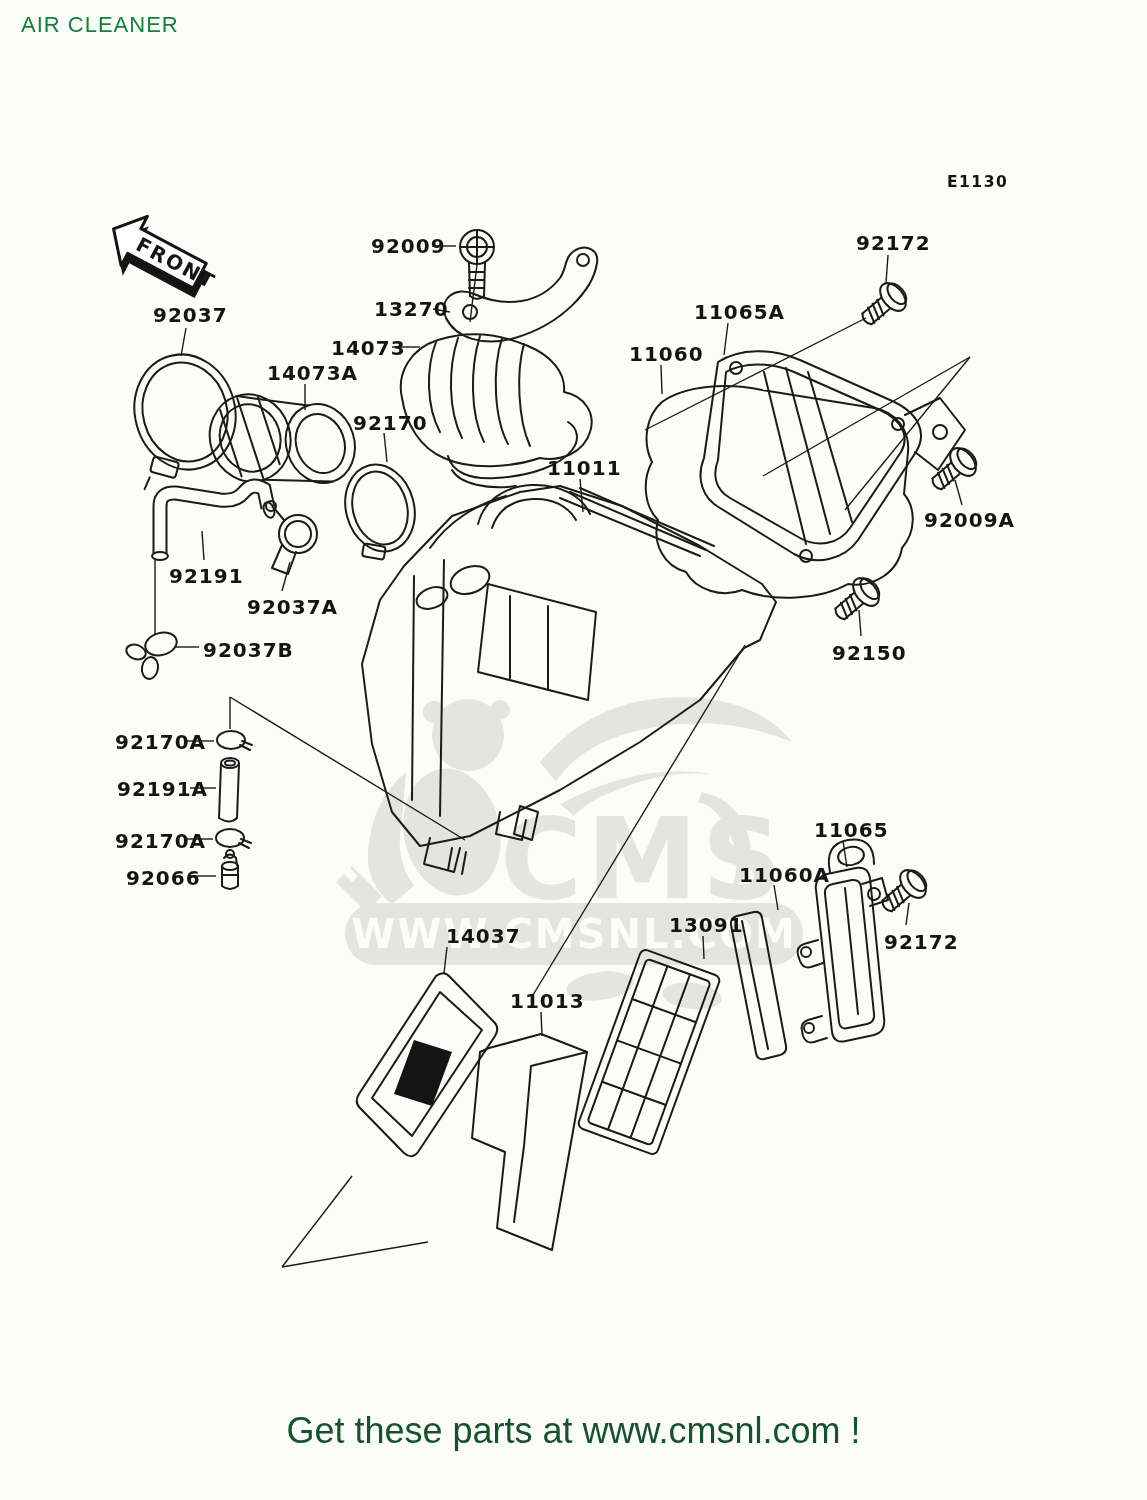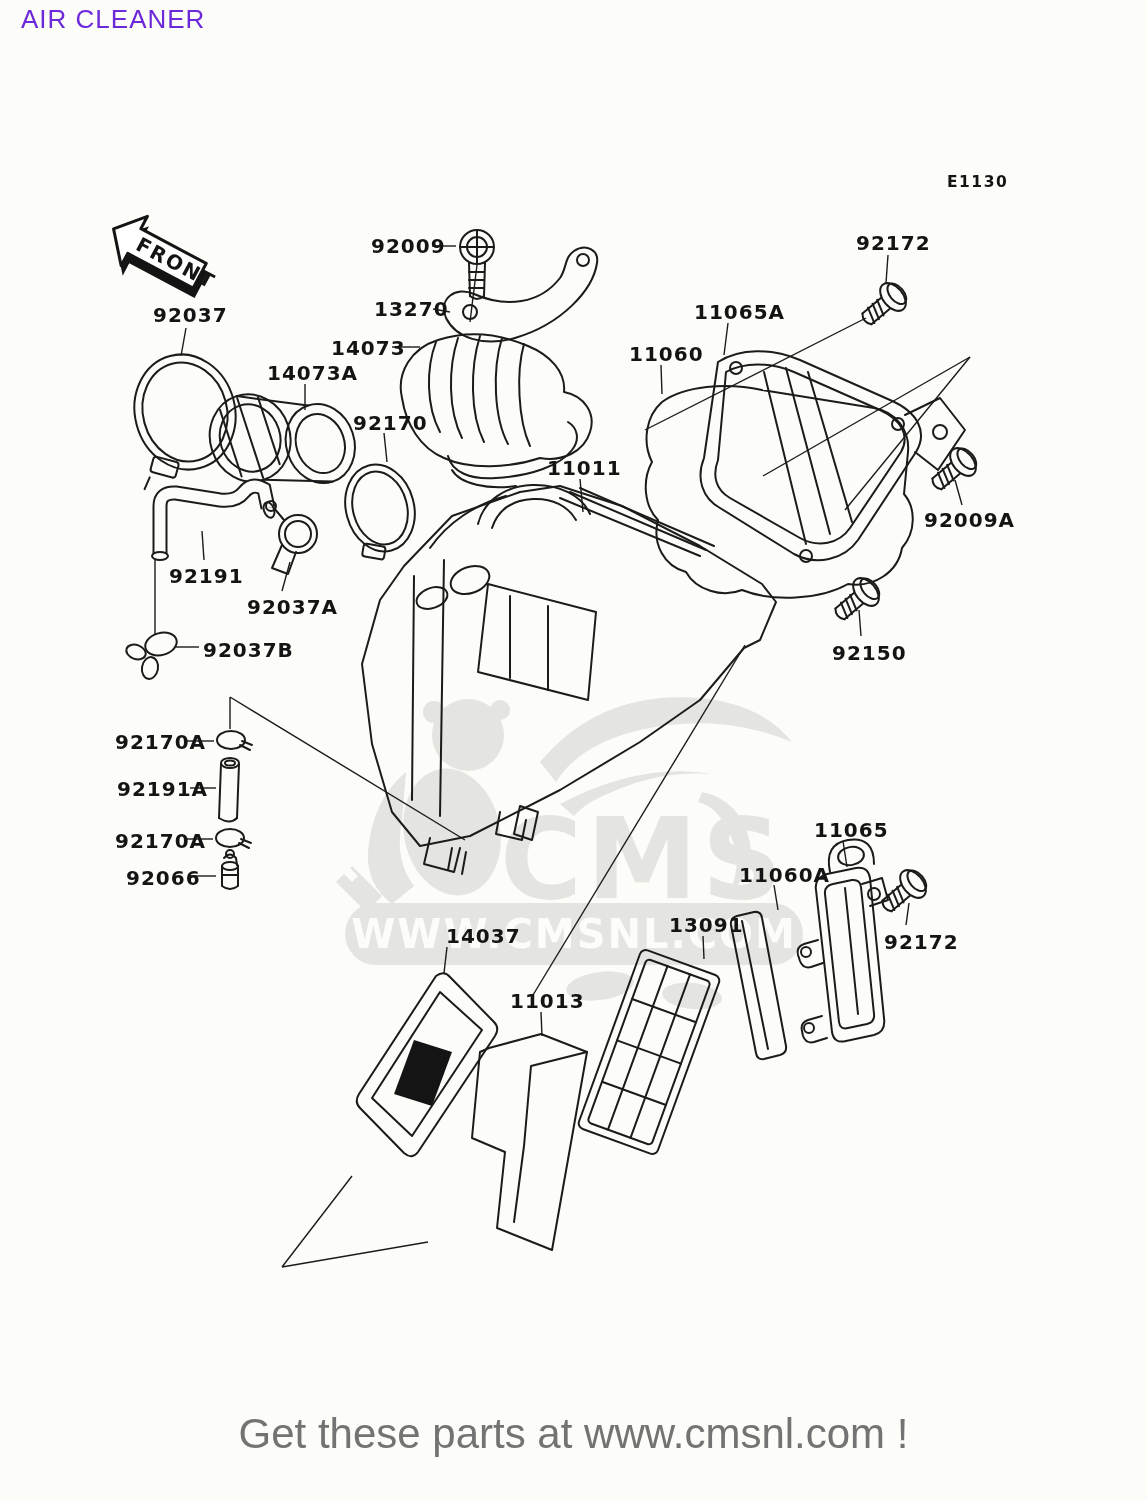--- a/index.html
+++ b/index.html
@@ -12,8 +12,8 @@
     font-family:"Liberation Sans", sans-serif;
   }
   .page-title{
-    position:absolute;left:21px;top:4px;
-    font-size:26px;color:#6d28d9;letter-spacing:1px;
+    position:absolute;left:21px;top:12px;
+    font-size:22px;color:#15803d;letter-spacing:1px;
   }
   .diagram-svg{position:absolute;left:0;top:0;}
   .footer-banner{

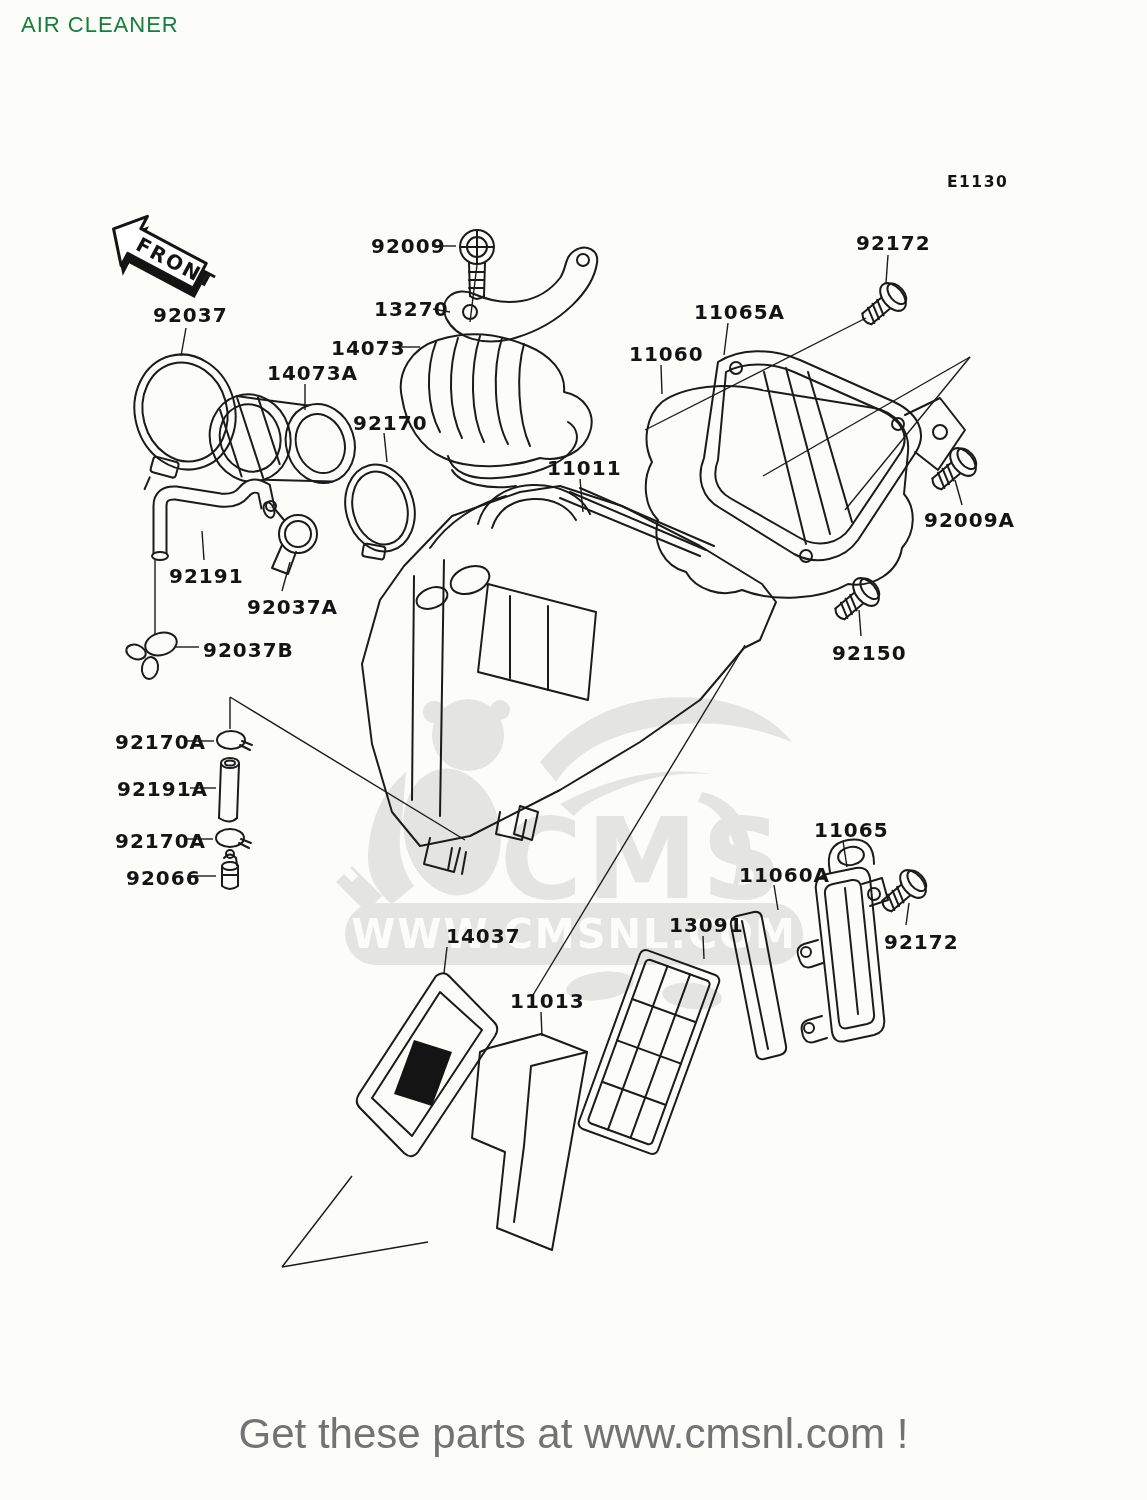--- a/index.html
+++ b/index.html
@@ -19,7 +19,7 @@
   .footer-banner{
     position:absolute;left:0;top:1410px;width:100%;
     text-align:center;
-    font-size:42px;color:#737373;
+    font-size:36px;color:#14532d;
     font-family:"Liberation Sans", sans-serif;
   }
   

